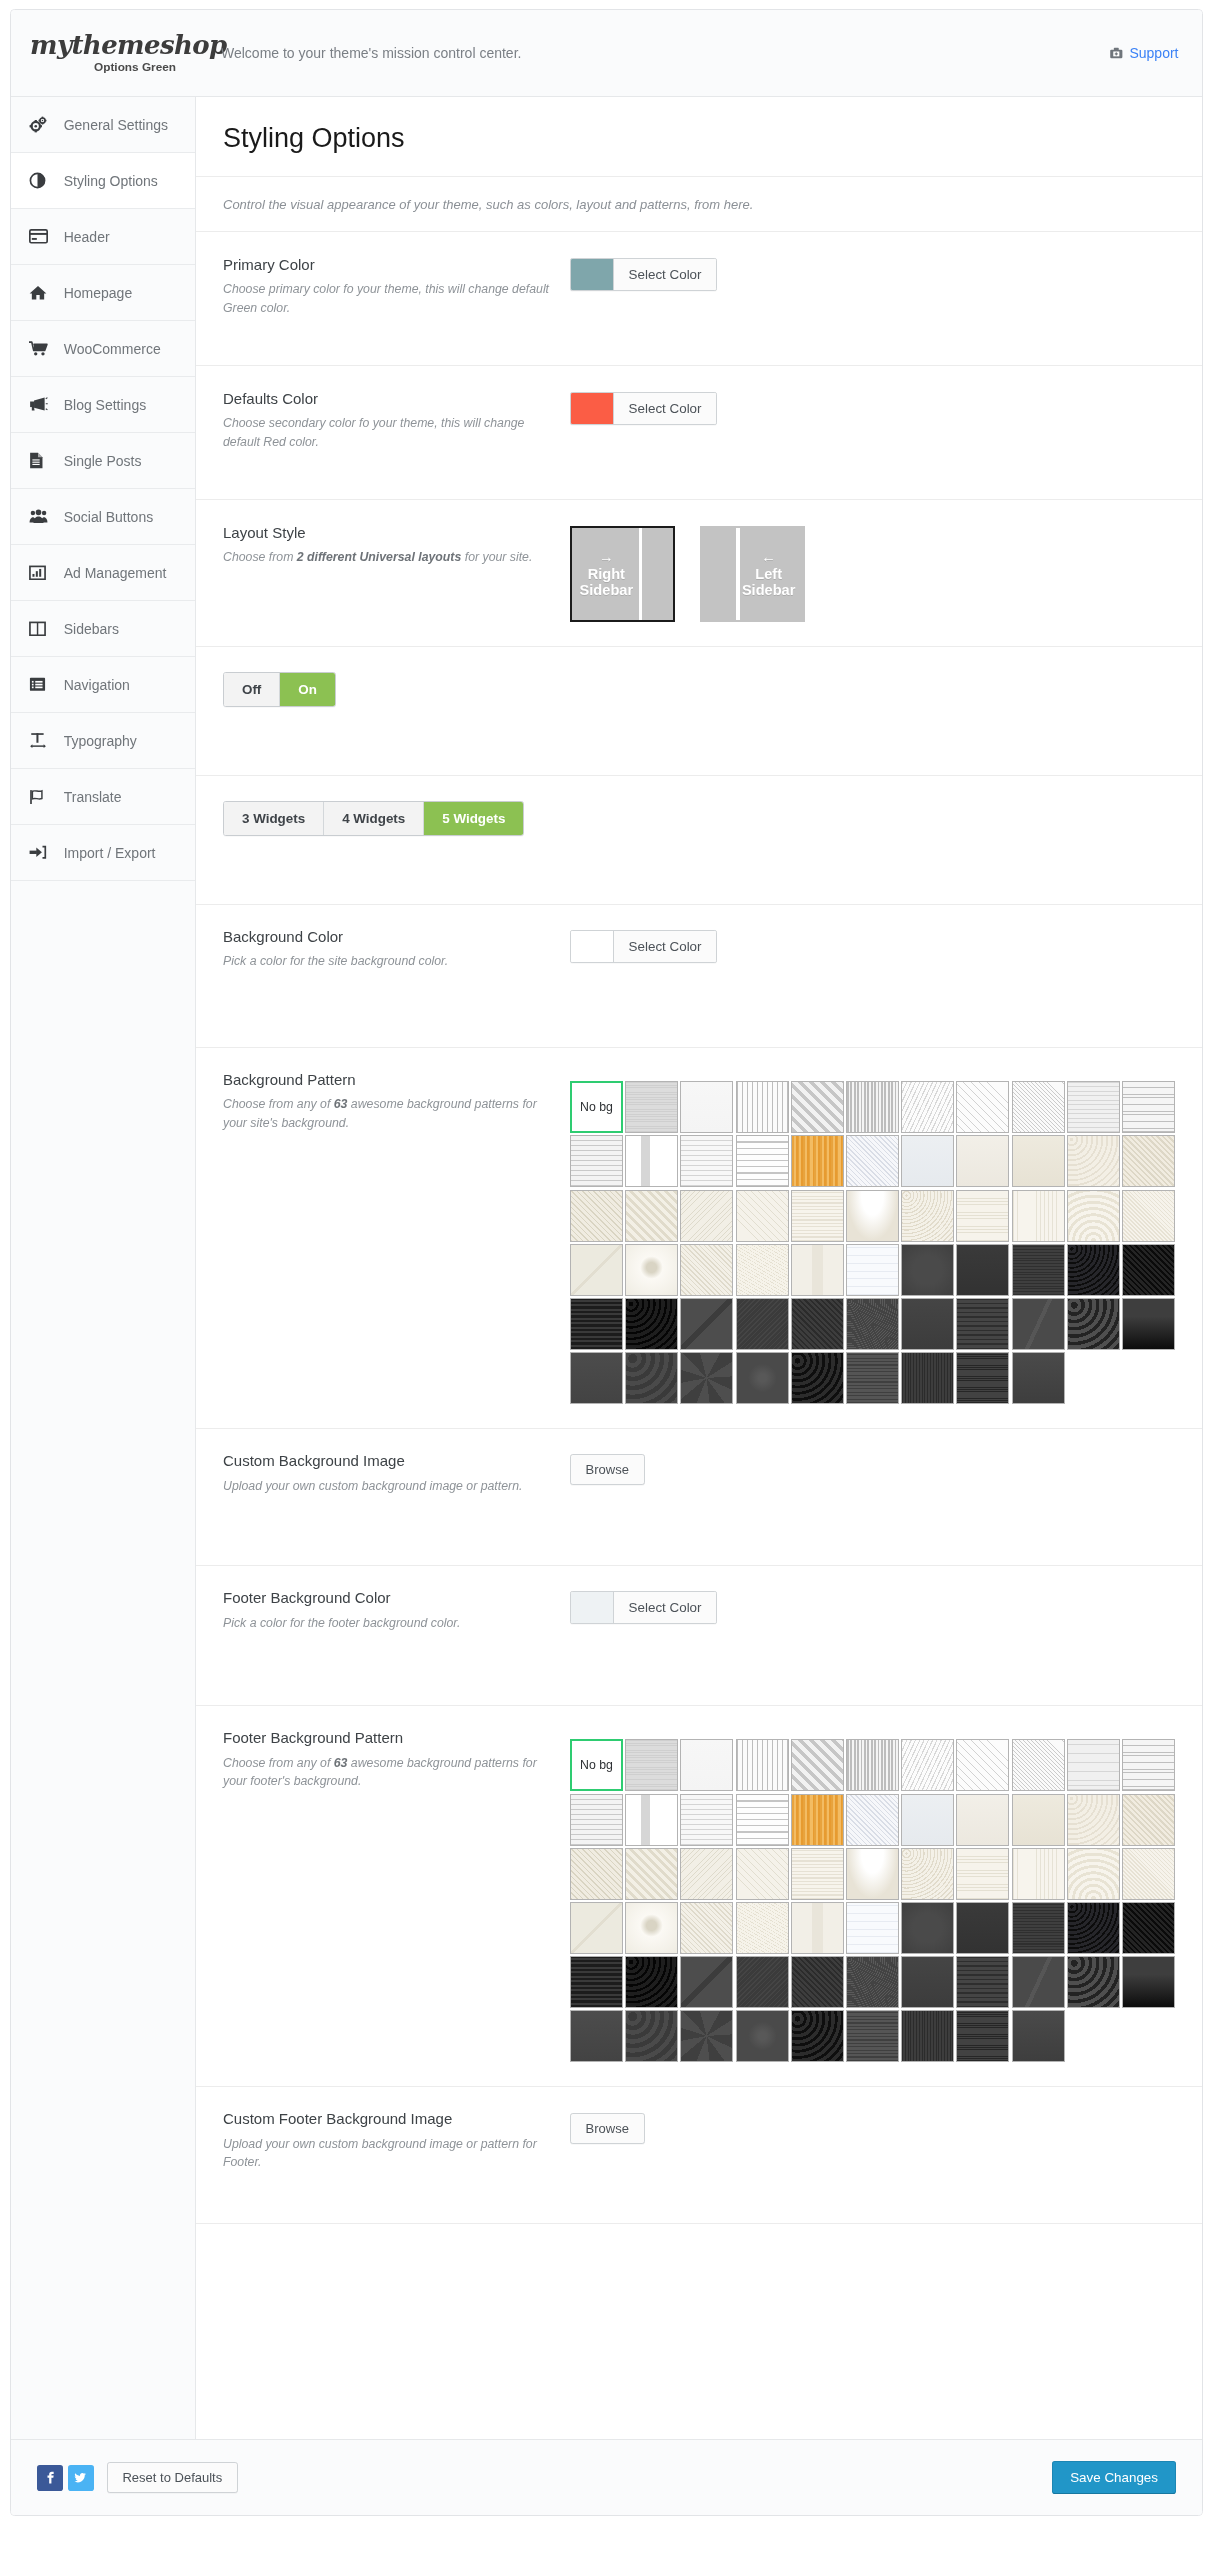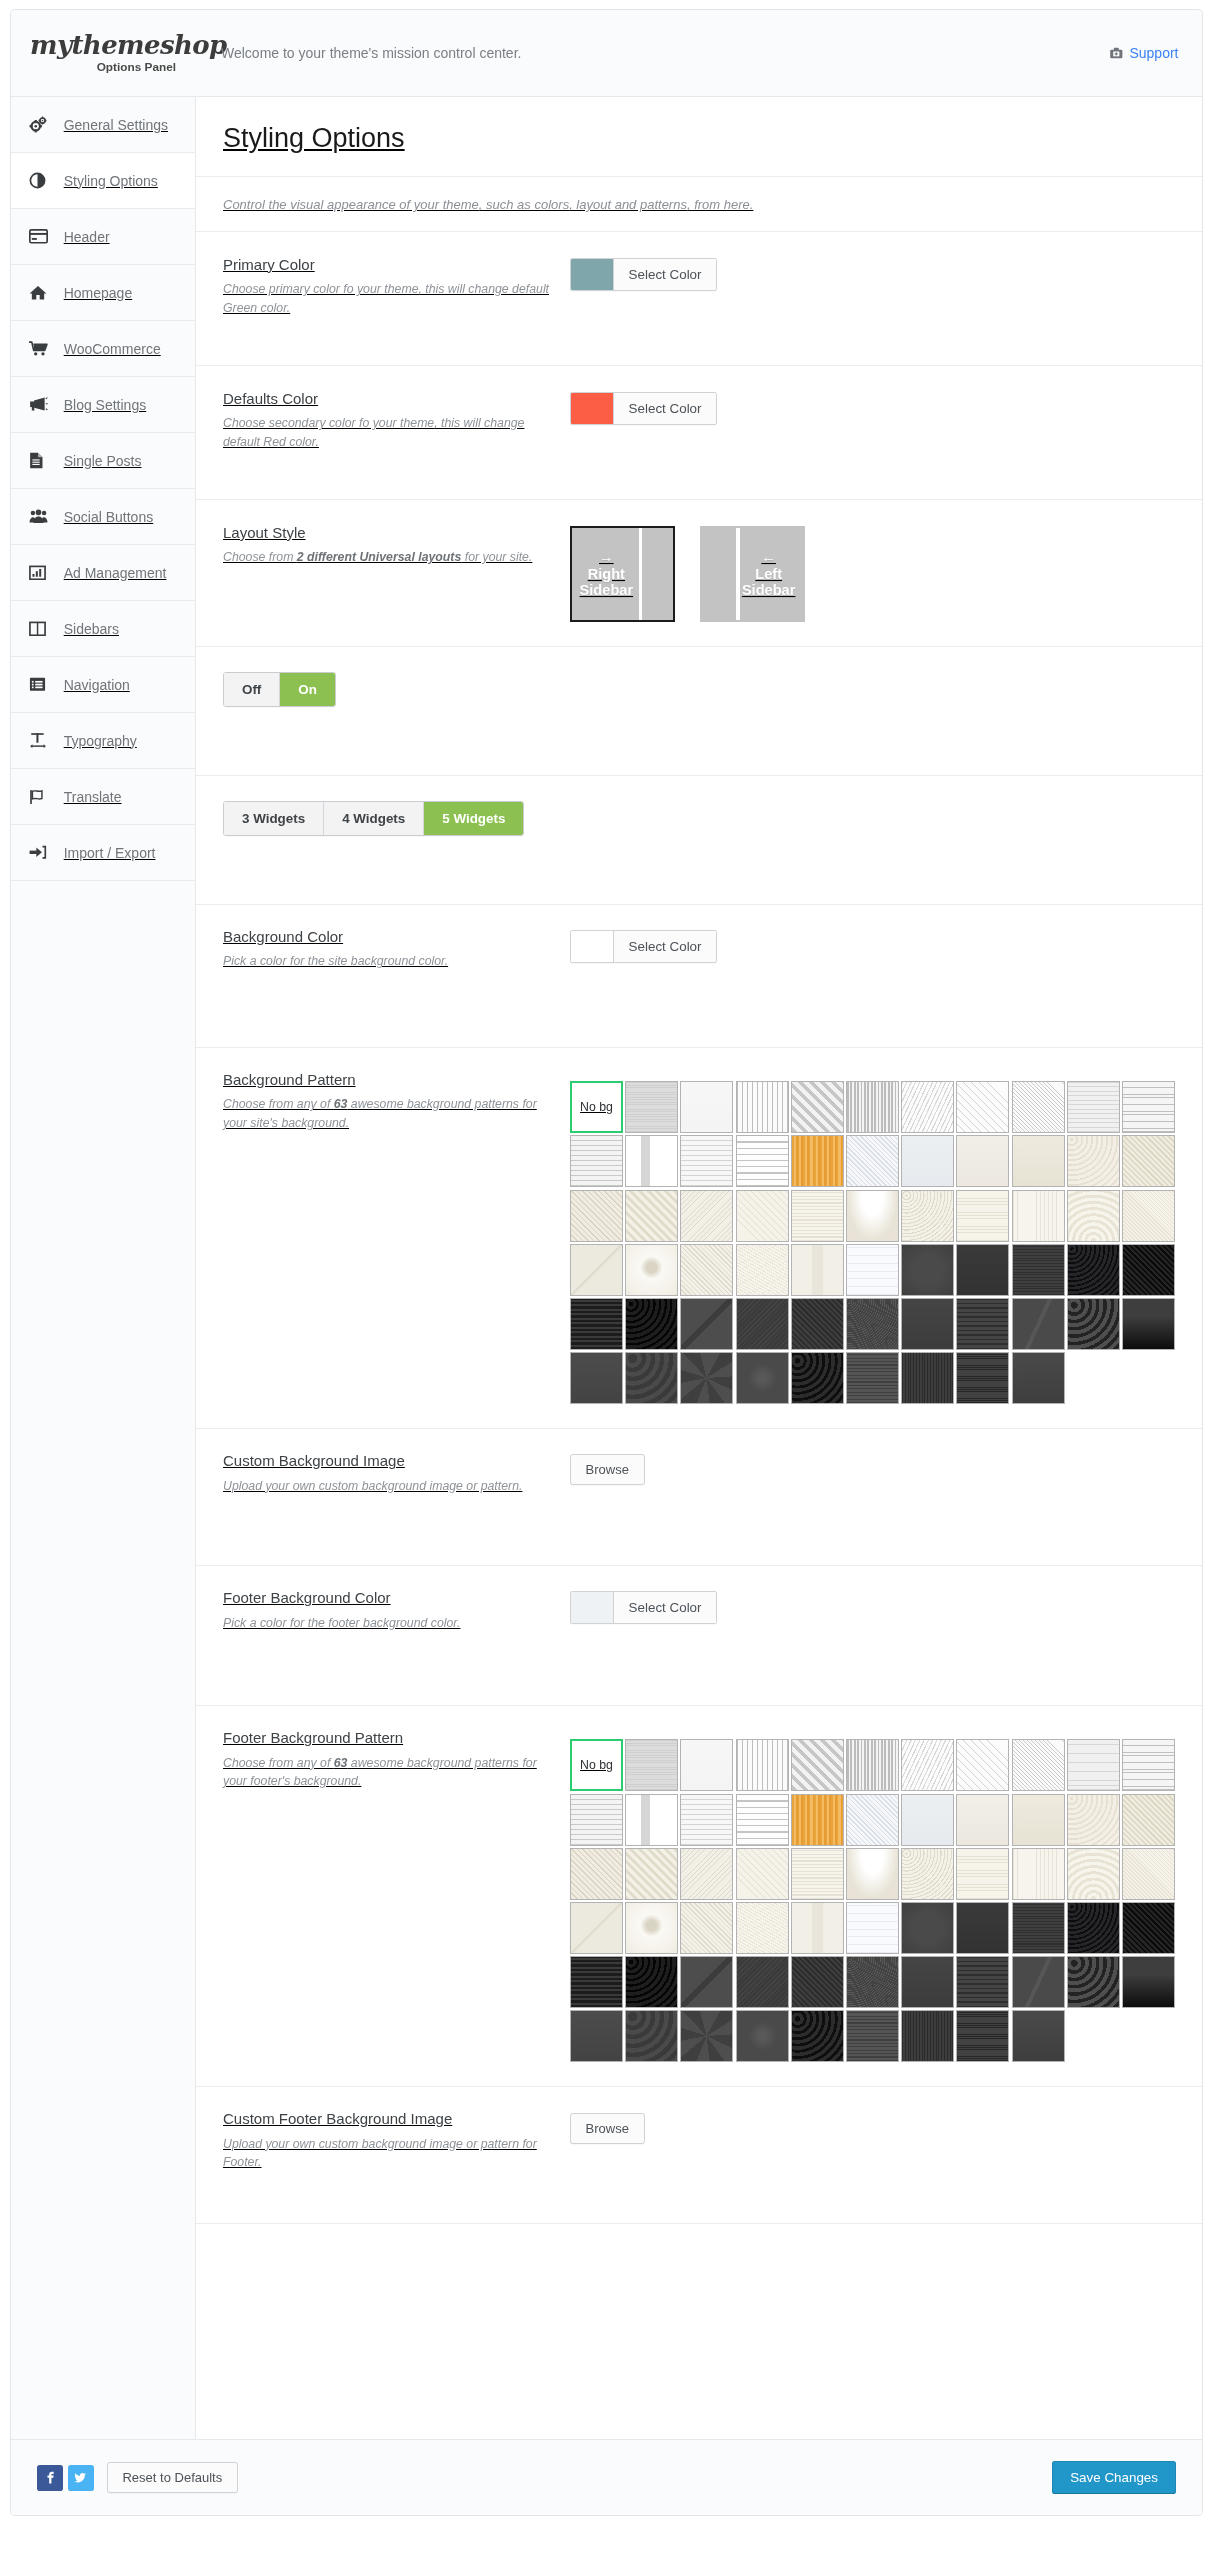--- a/index.html
+++ b/index.html
@@ -303,7 +303,7 @@
   <div class="topbar">
     <div class="brand">
       <div class="brand-name">mythemeshop</div>
-      <div class="brand-sub">Options Panel</div>
+      <div class="brand-sub">Options Green</div>
     </div>
     <div class="welcome">Welcome to your theme's mission control center.</div>
     <div class="support-link">

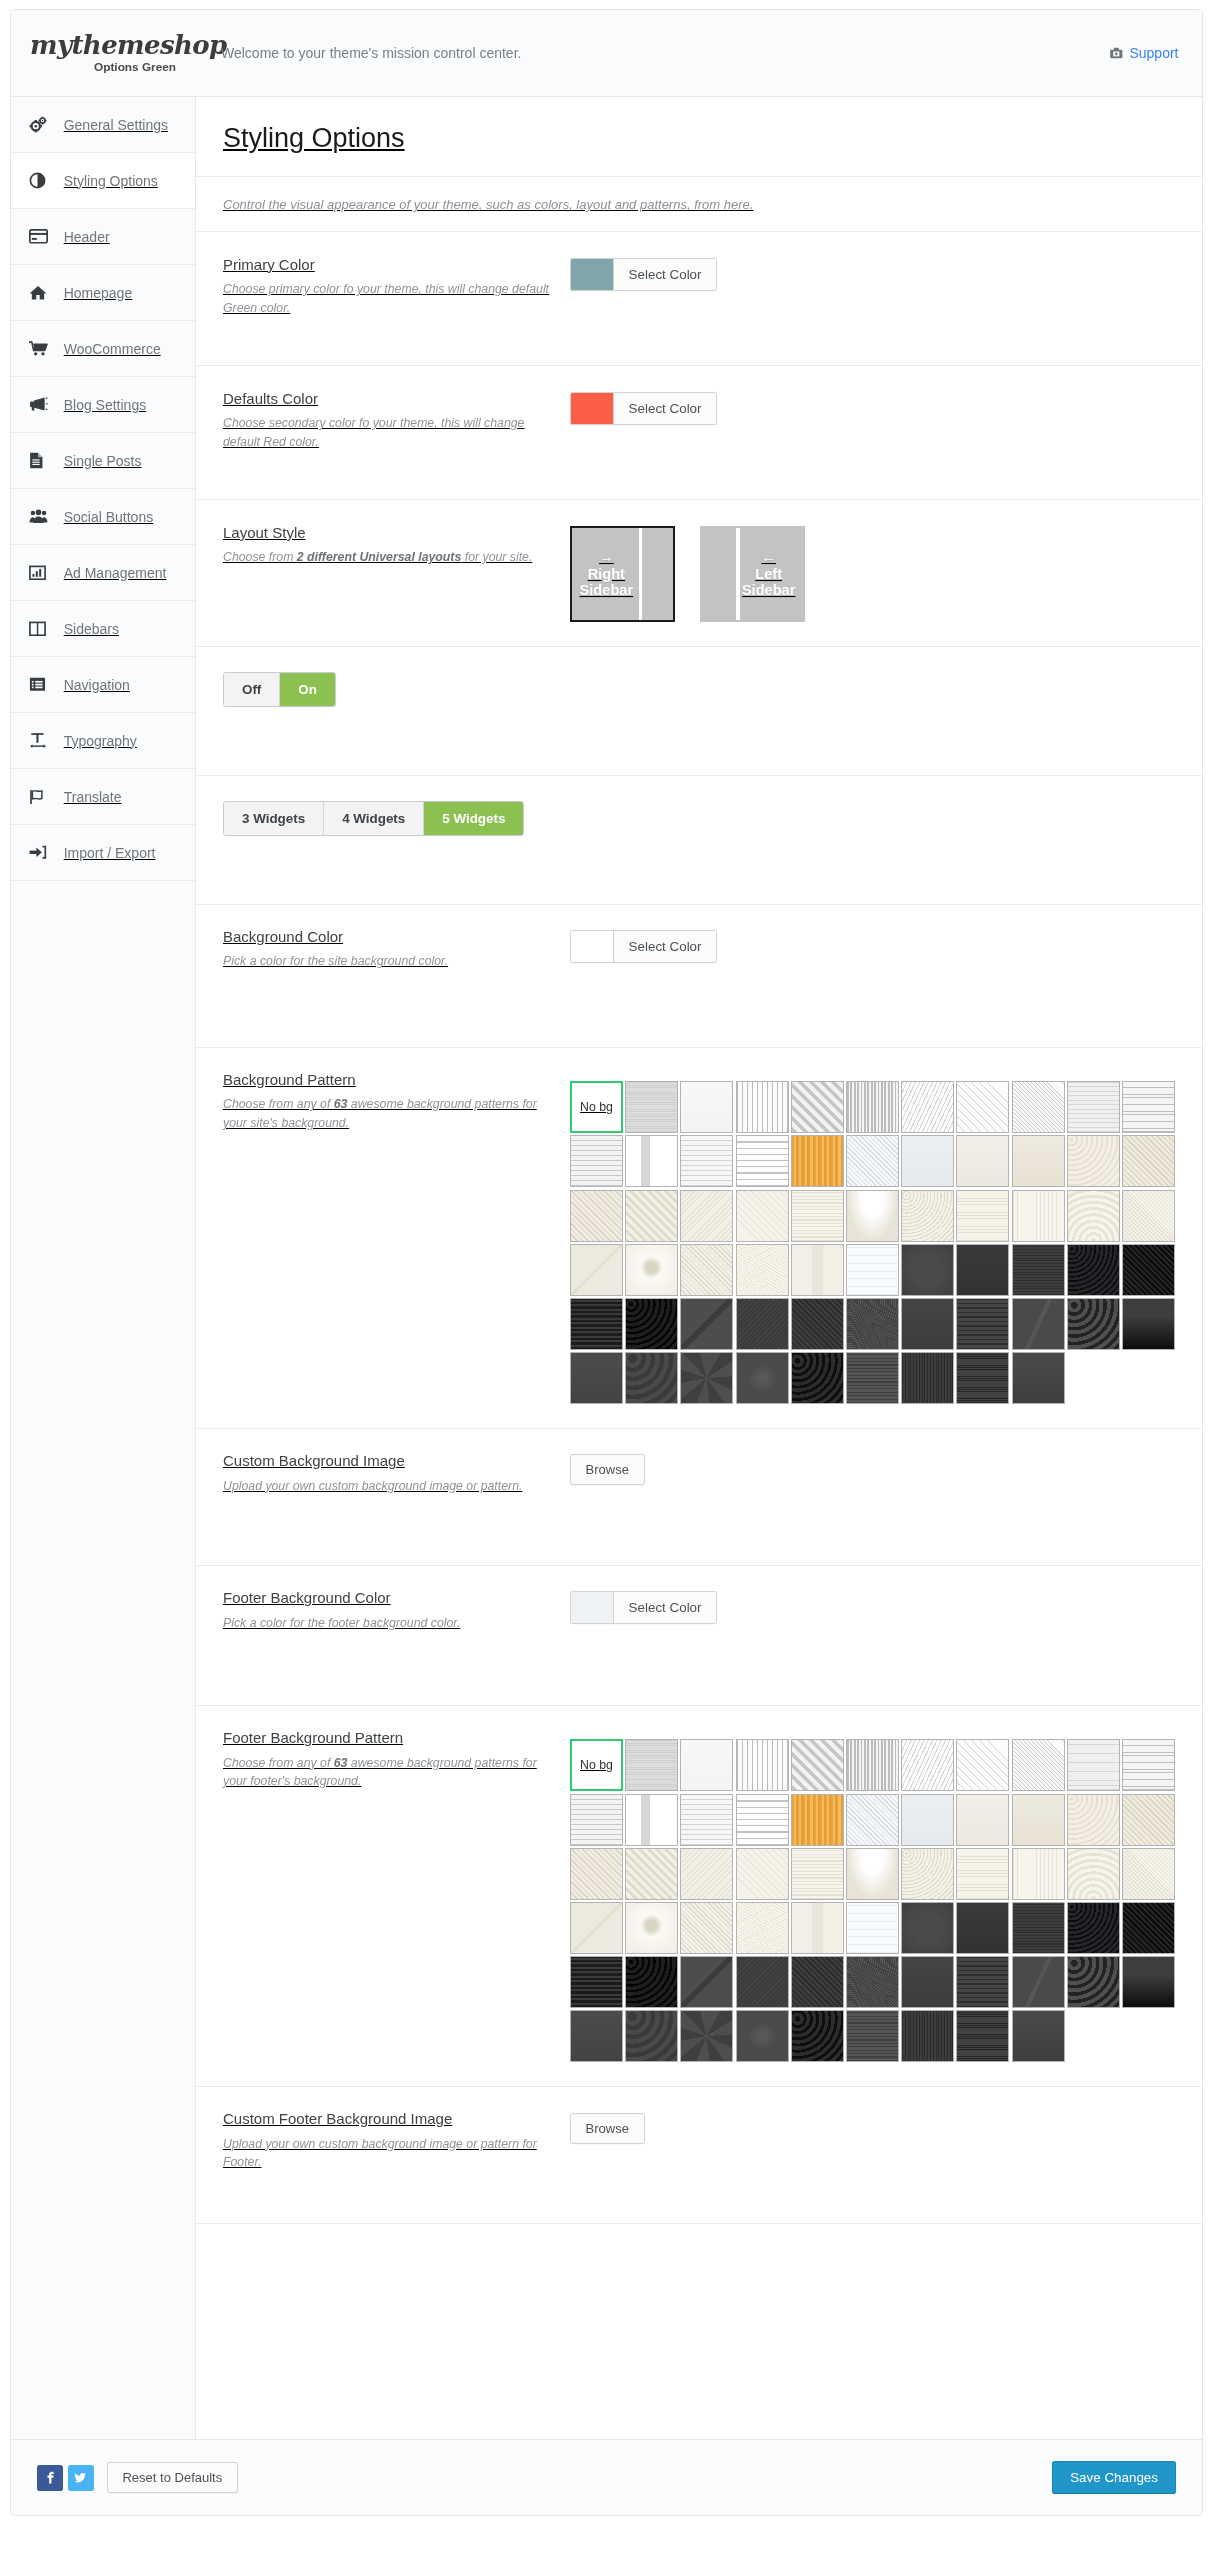--- a/index.html
+++ b/index.html
@@ -67,7 +67,7 @@
   .support-link svg { display: block; }
 
   
-  .body-split { display: flex; align-items: stretch; min-height: 2342px; text-decoration: underline; }
+  .body-split { display: flex; align-items: stretch; min-height: 2342px; }
 
   
   .sidebar {

